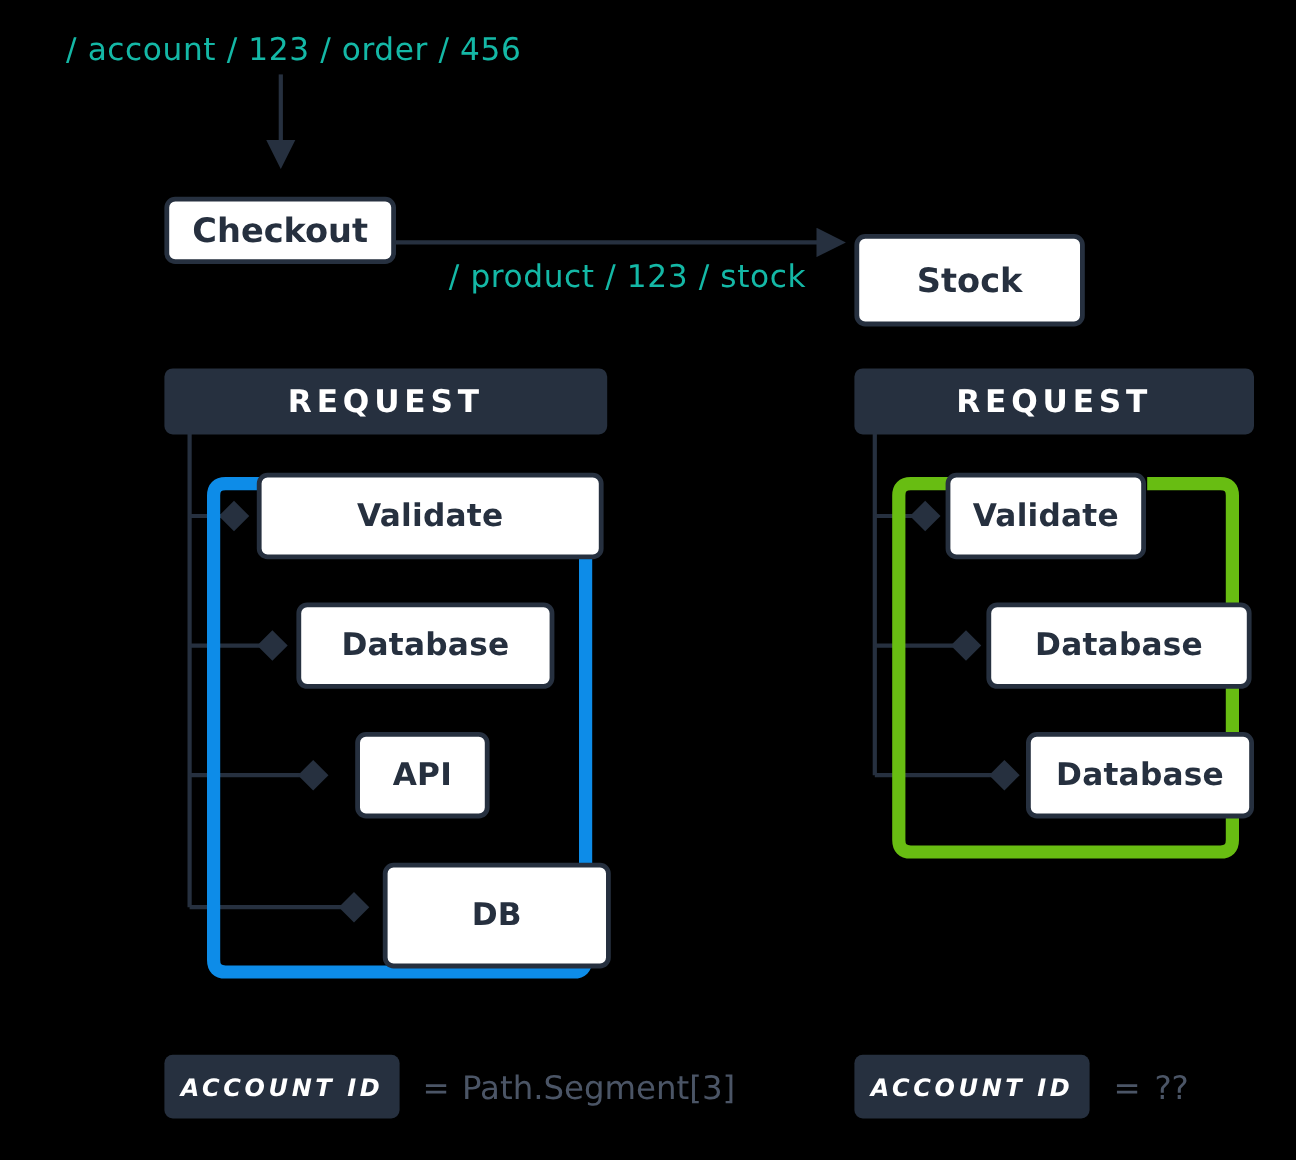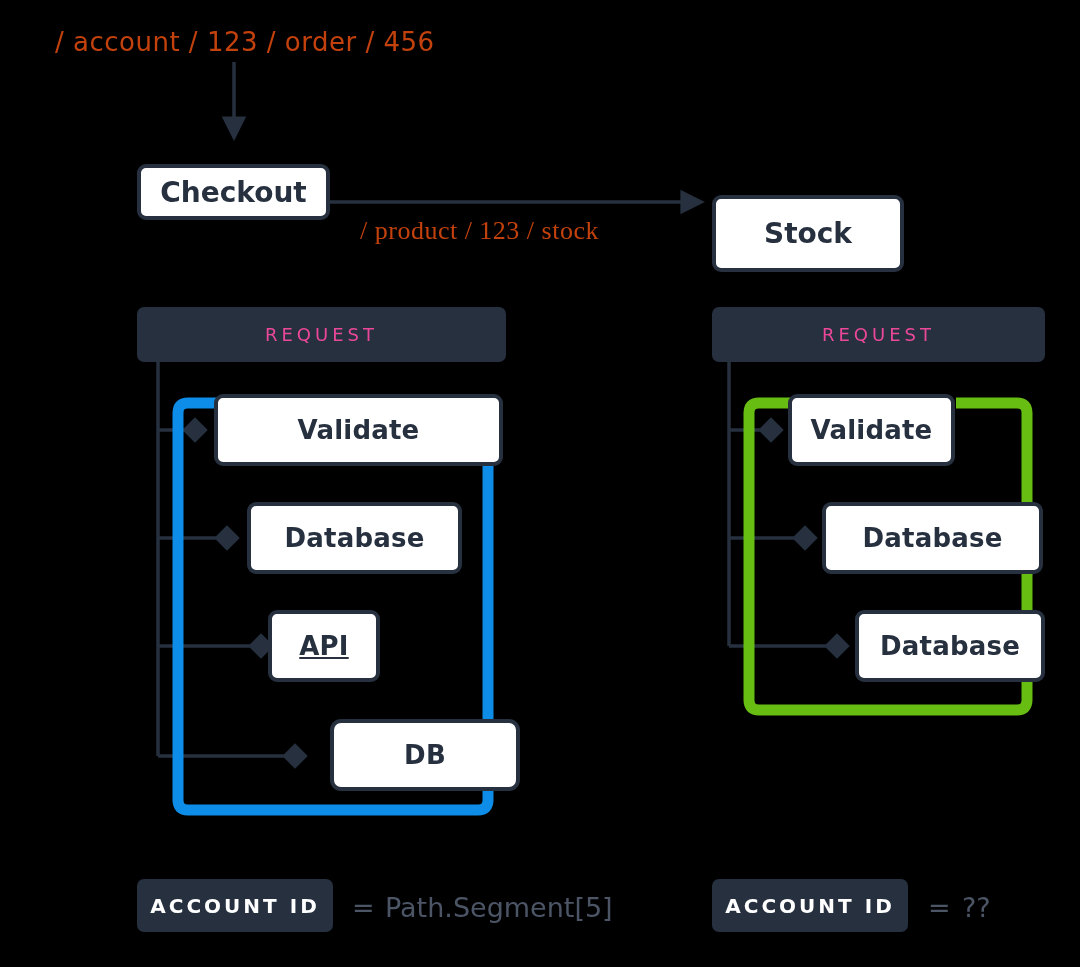--- a/index.html
+++ b/index.html
@@ -68,7 +68,7 @@
   }
   .path-label {
     position: absolute;
-    color: #c2410c;
+    color: #14b8a6;
     font-size: 26px;
     letter-spacing: 0.5px;
     white-space: nowrap;

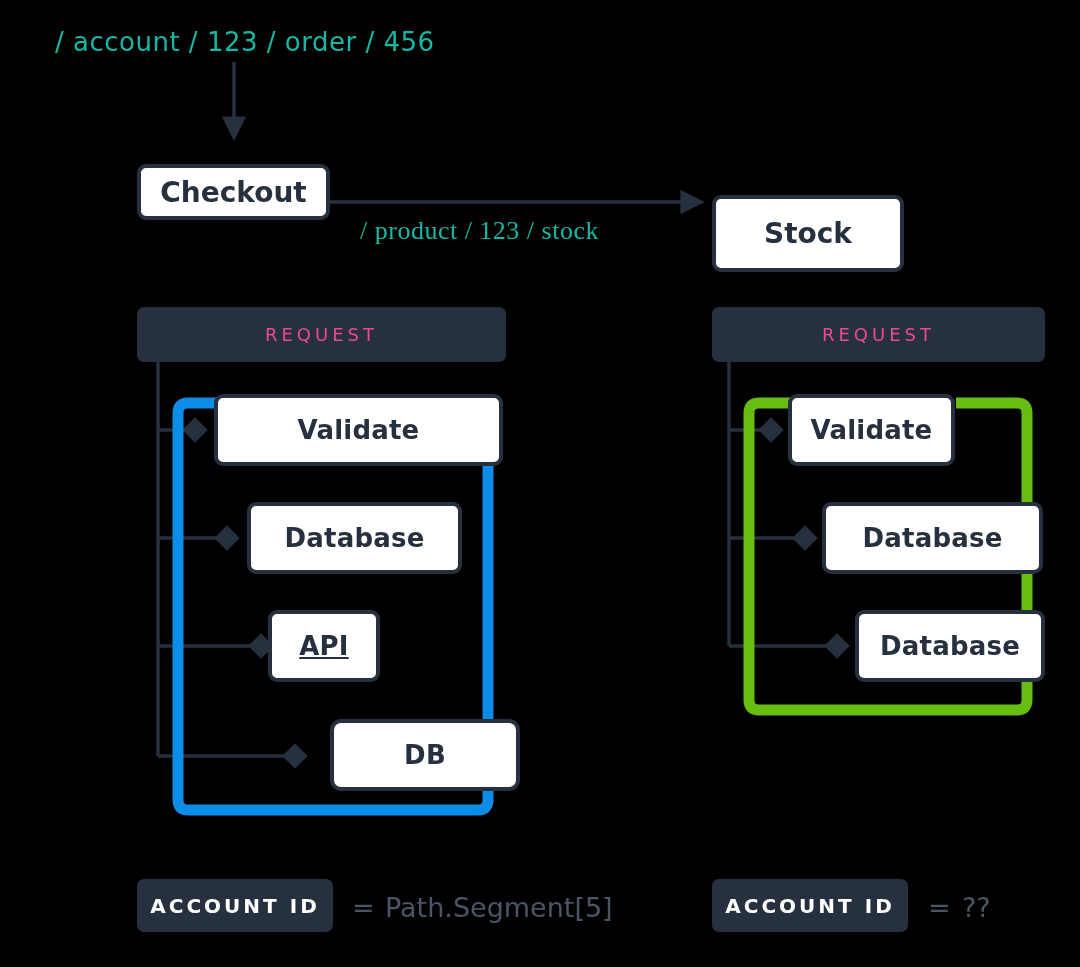--- a/index.html
+++ b/index.html
@@ -162,7 +162,7 @@
 
   <div class="svc-box" style="left:712px; top:164px; width:192px; height:77px;margin-top:31px;">Stock</div>
 
-  <div class="path-label" style="left:360px; top:216px;font-family:Liberation Serif, serif;">/ product / 123 / stock</div>
+  <div class="path-label" style="left:374px; top:216px;">/ product / 123 / stock</div>
 
   <div class="req-header" style="left:137px; top:307px; width:369px; height:55px;">REQUEST</div>
 

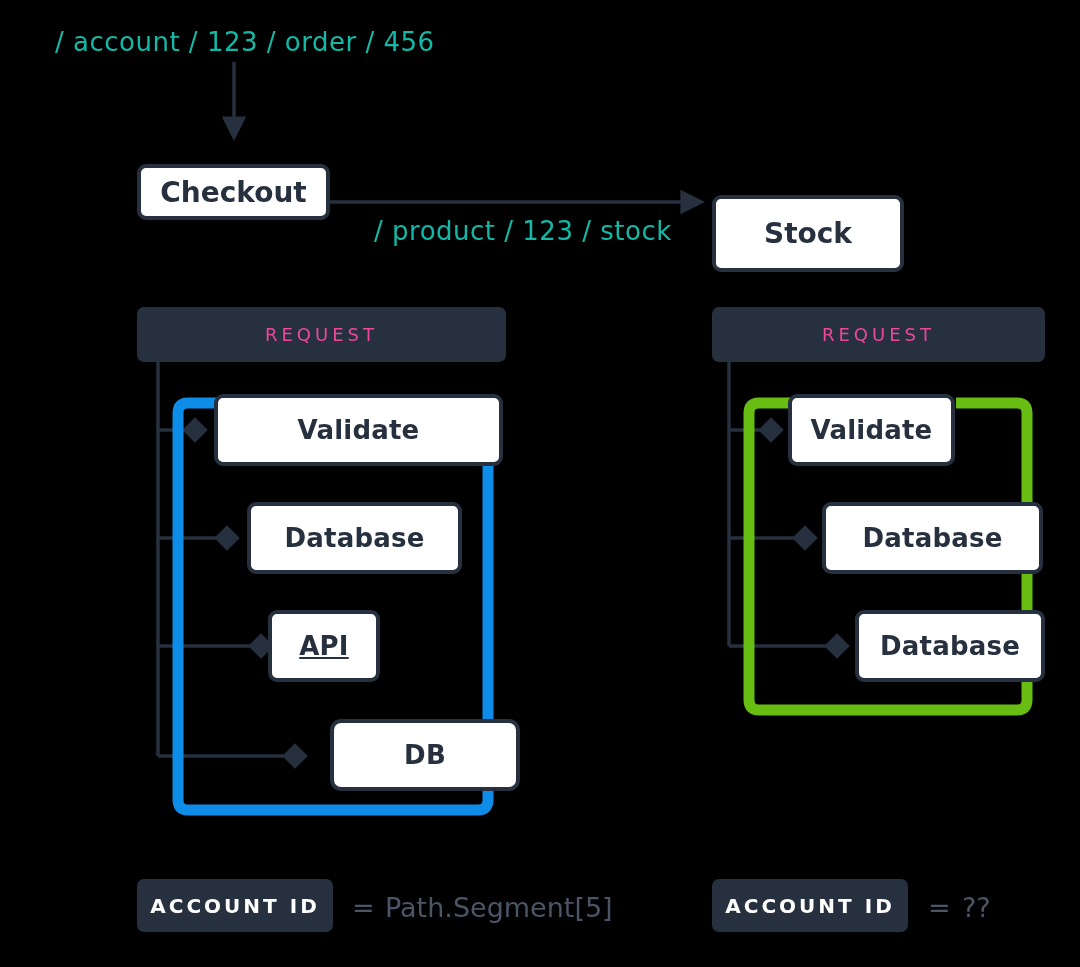--- a/index.html
+++ b/index.html
@@ -60,9 +60,9 @@
     display: flex;
     align-items: center;
     justify-content: center;
-    color: #ec4899;
-    font-weight: normal;
-    font-size: 18px;
+    color: #ffffff;
+    font-weight: bold;
+    font-size: 26px;
     letter-spacing: 4px;
     z-index: 6;
   }

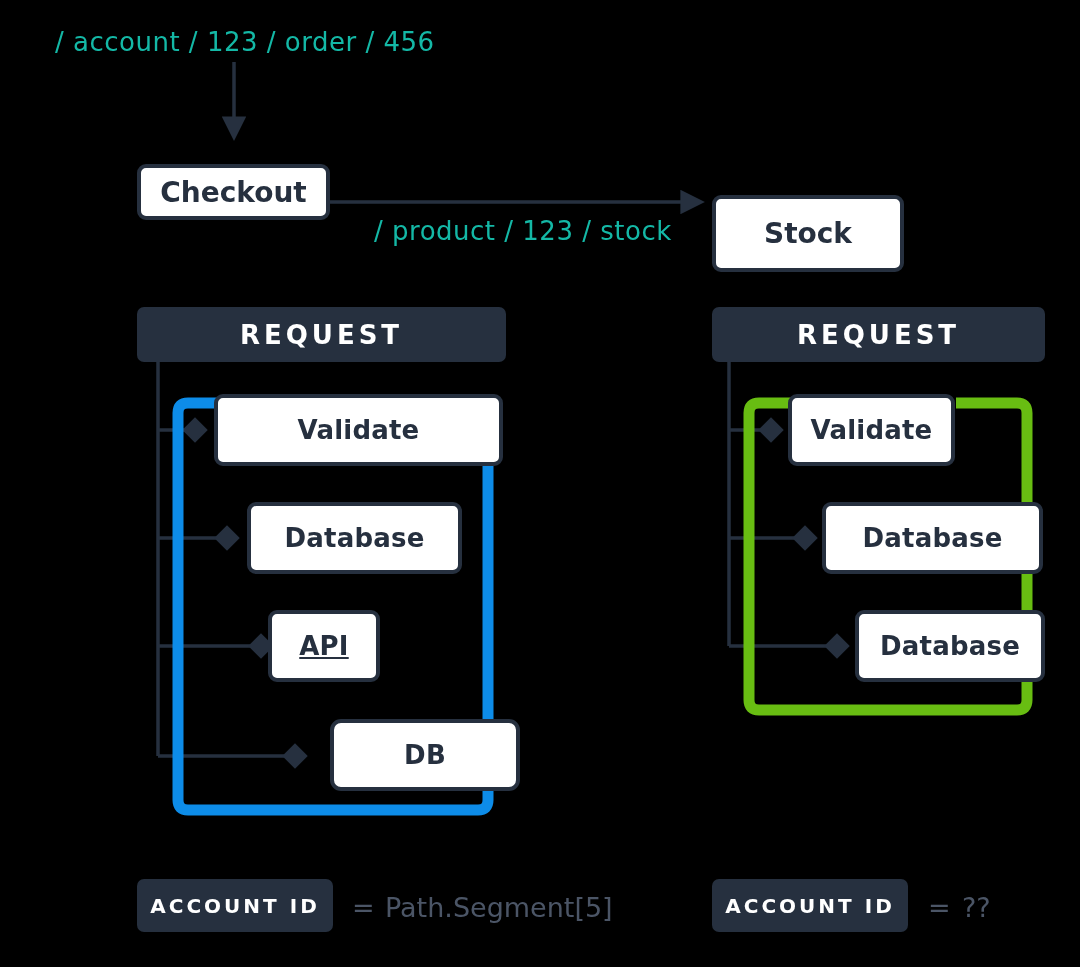--- a/index.html
+++ b/index.html
@@ -170,7 +170,7 @@
 
   <div class="node-box" style="left:247px; top:502px; width:215px; height:72px;">Database</div>
 
-  <div class="node-box" style="left:268px; top:610px; width:112px; height:72px;text-decoration:underline;">API</div>
+  <div class="node-box" style="left:296px; top:610px; width:112px; height:72px;">API</div>
 
   <div class="node-box" style="left:330px; top:719px; width:190px; height:72px;border-radius:11px;">DB</div>
 

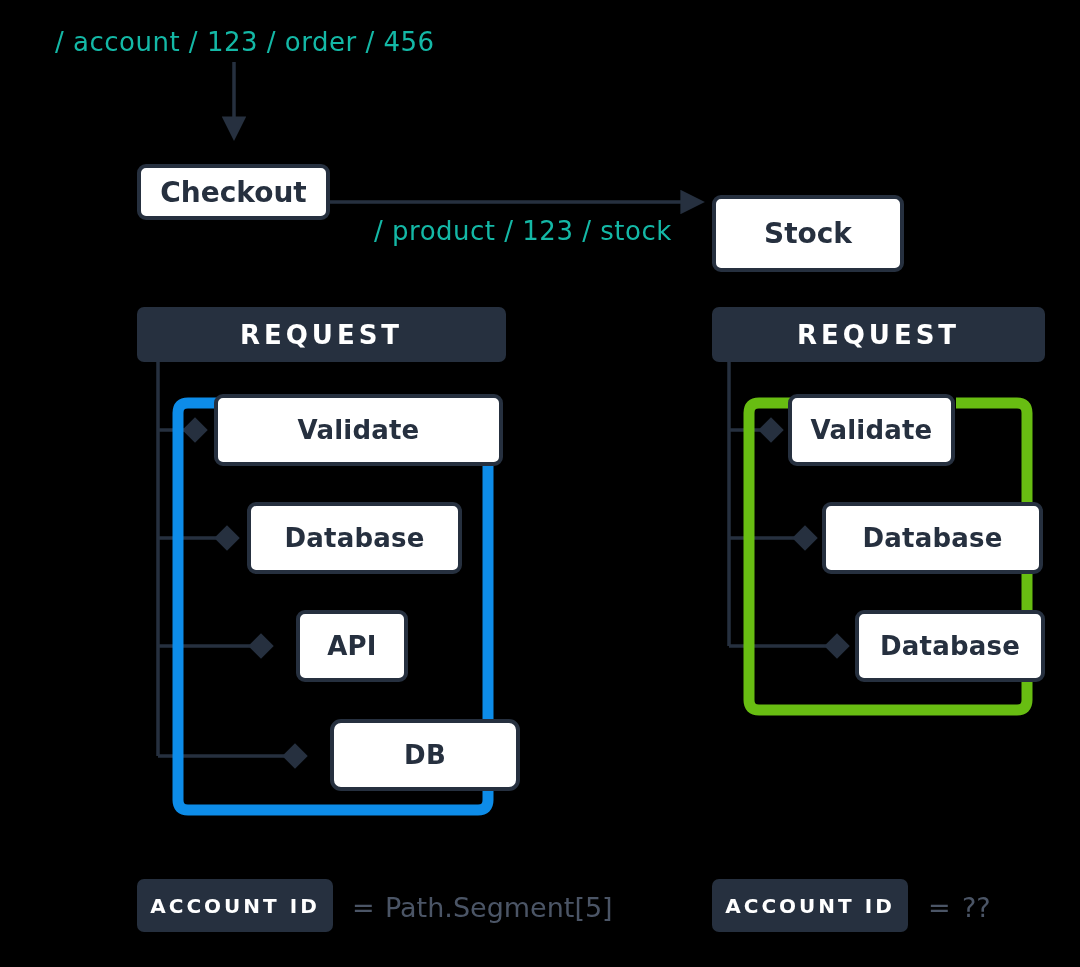--- a/index.html
+++ b/index.html
@@ -172,7 +172,7 @@
 
   <div class="node-box" style="left:296px; top:610px; width:112px; height:72px;">API</div>
 
-  <div class="node-box" style="left:330px; top:719px; width:190px; height:72px;border-radius:11px;">DB</div>
+  <div class="node-box" style="left:319px; top:719px; width:190px; height:88px;">DB</div>
 
   <div class="req-header" style="left:712px; top:307px; width:333px; height:55px;">REQUEST</div>
 

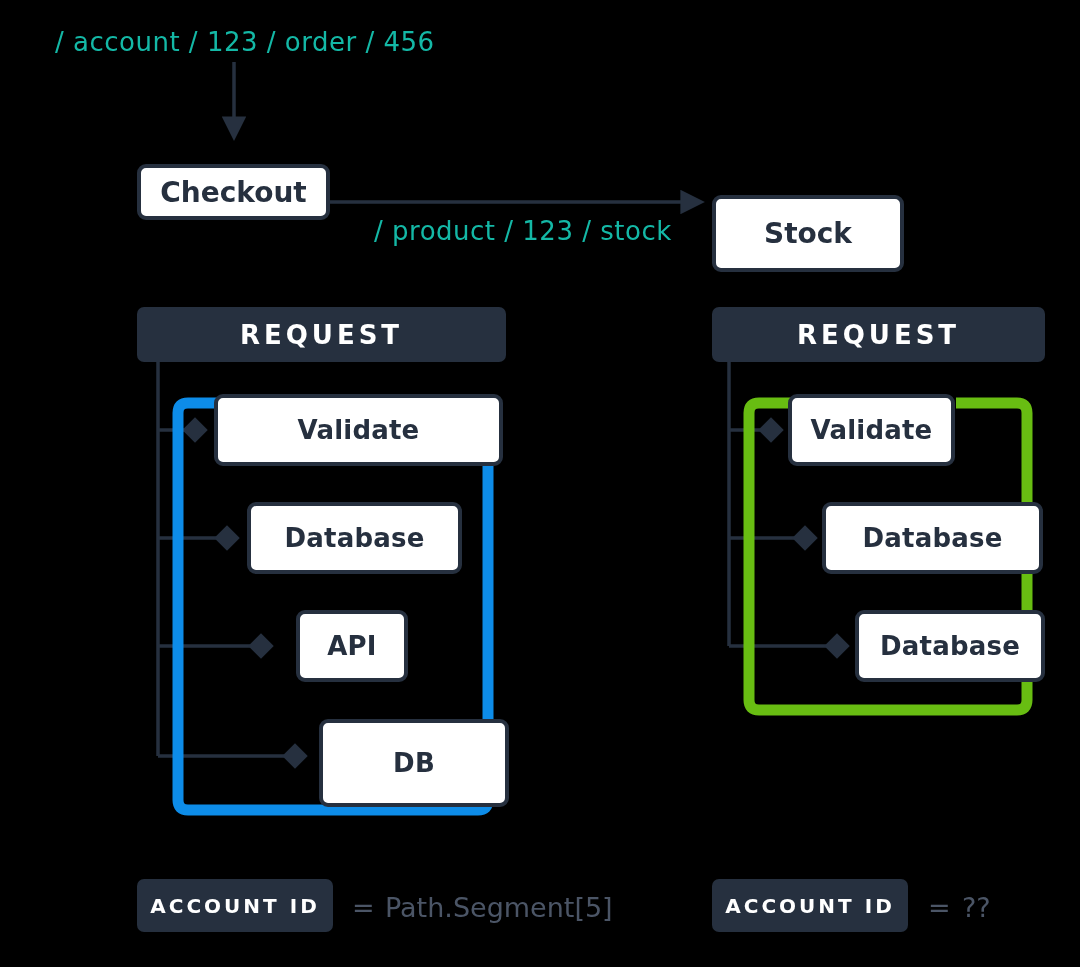--- a/index.html
+++ b/index.html
@@ -88,6 +88,7 @@
     font-size: 20px;
     letter-spacing: 3px;
     z-index: 6;
+    font-style: italic;
   }
   .eq-expr {
     position: absolute;

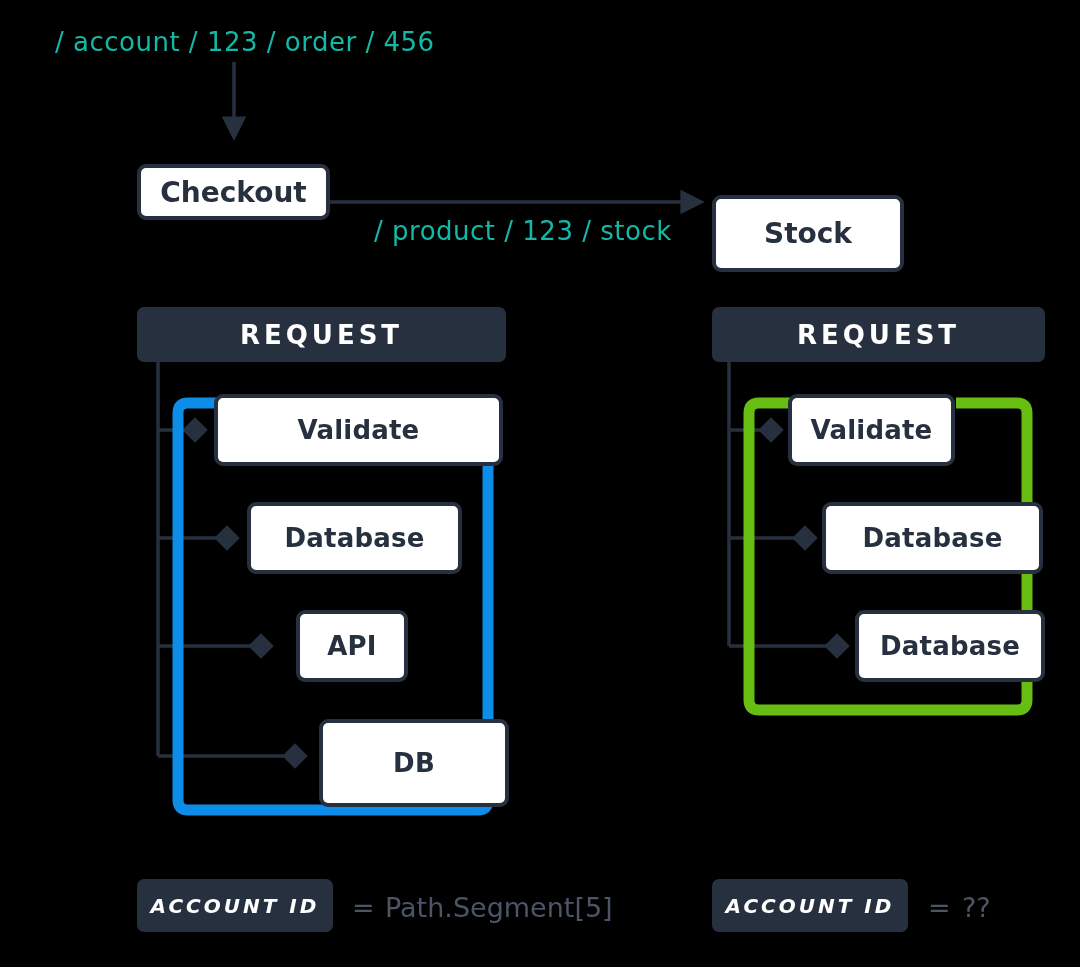--- a/index.html
+++ b/index.html
@@ -185,7 +185,7 @@
 
   <div class="badge" style="left:137px; top:879px; width:196px; height:53px;">ACCOUNT ID</div>
   <div class="eq-expr" style="left:352px; top:892px;">=</div>
-  <div class="eq-expr" style="left:385px; top:892px;">Path.Segment[5]</div>
+  <div class="eq-expr" style="left:385px; top:892px;">Path.Segment[3]</div>
 
   <div class="badge" style="left:712px; top:879px; width:196px; height:53px;">ACCOUNT ID</div>
   <div class="eq-expr" style="left:928px; top:892px;">=</div>

